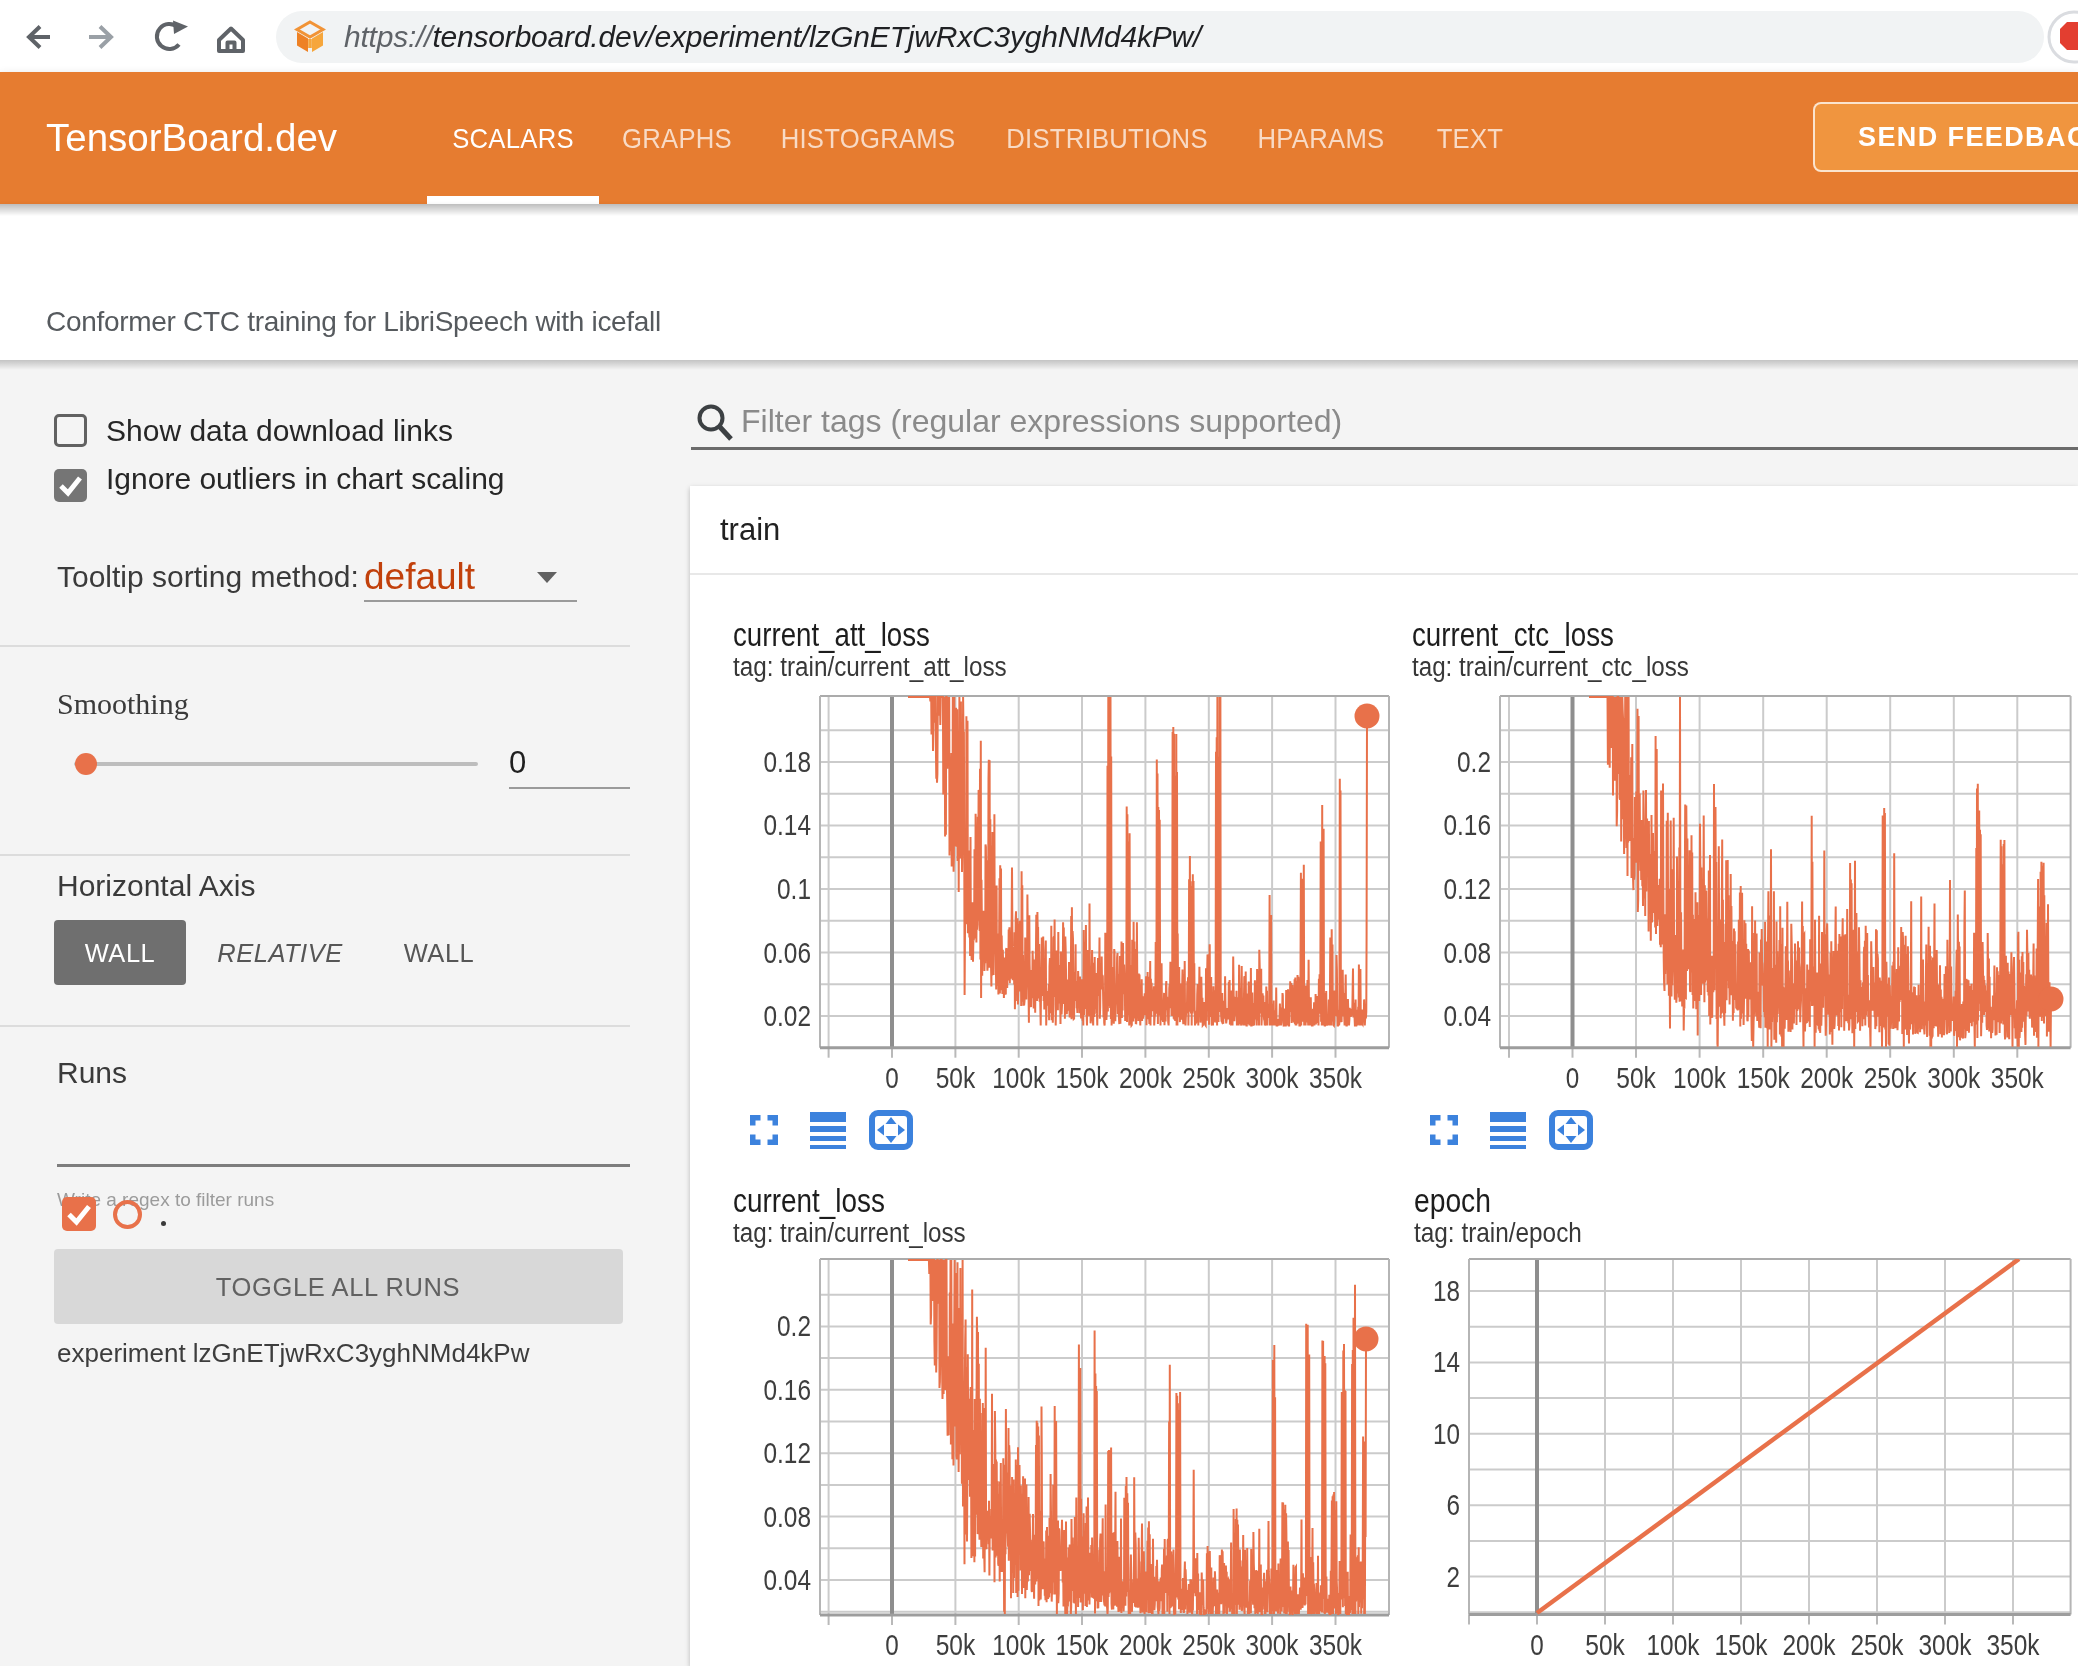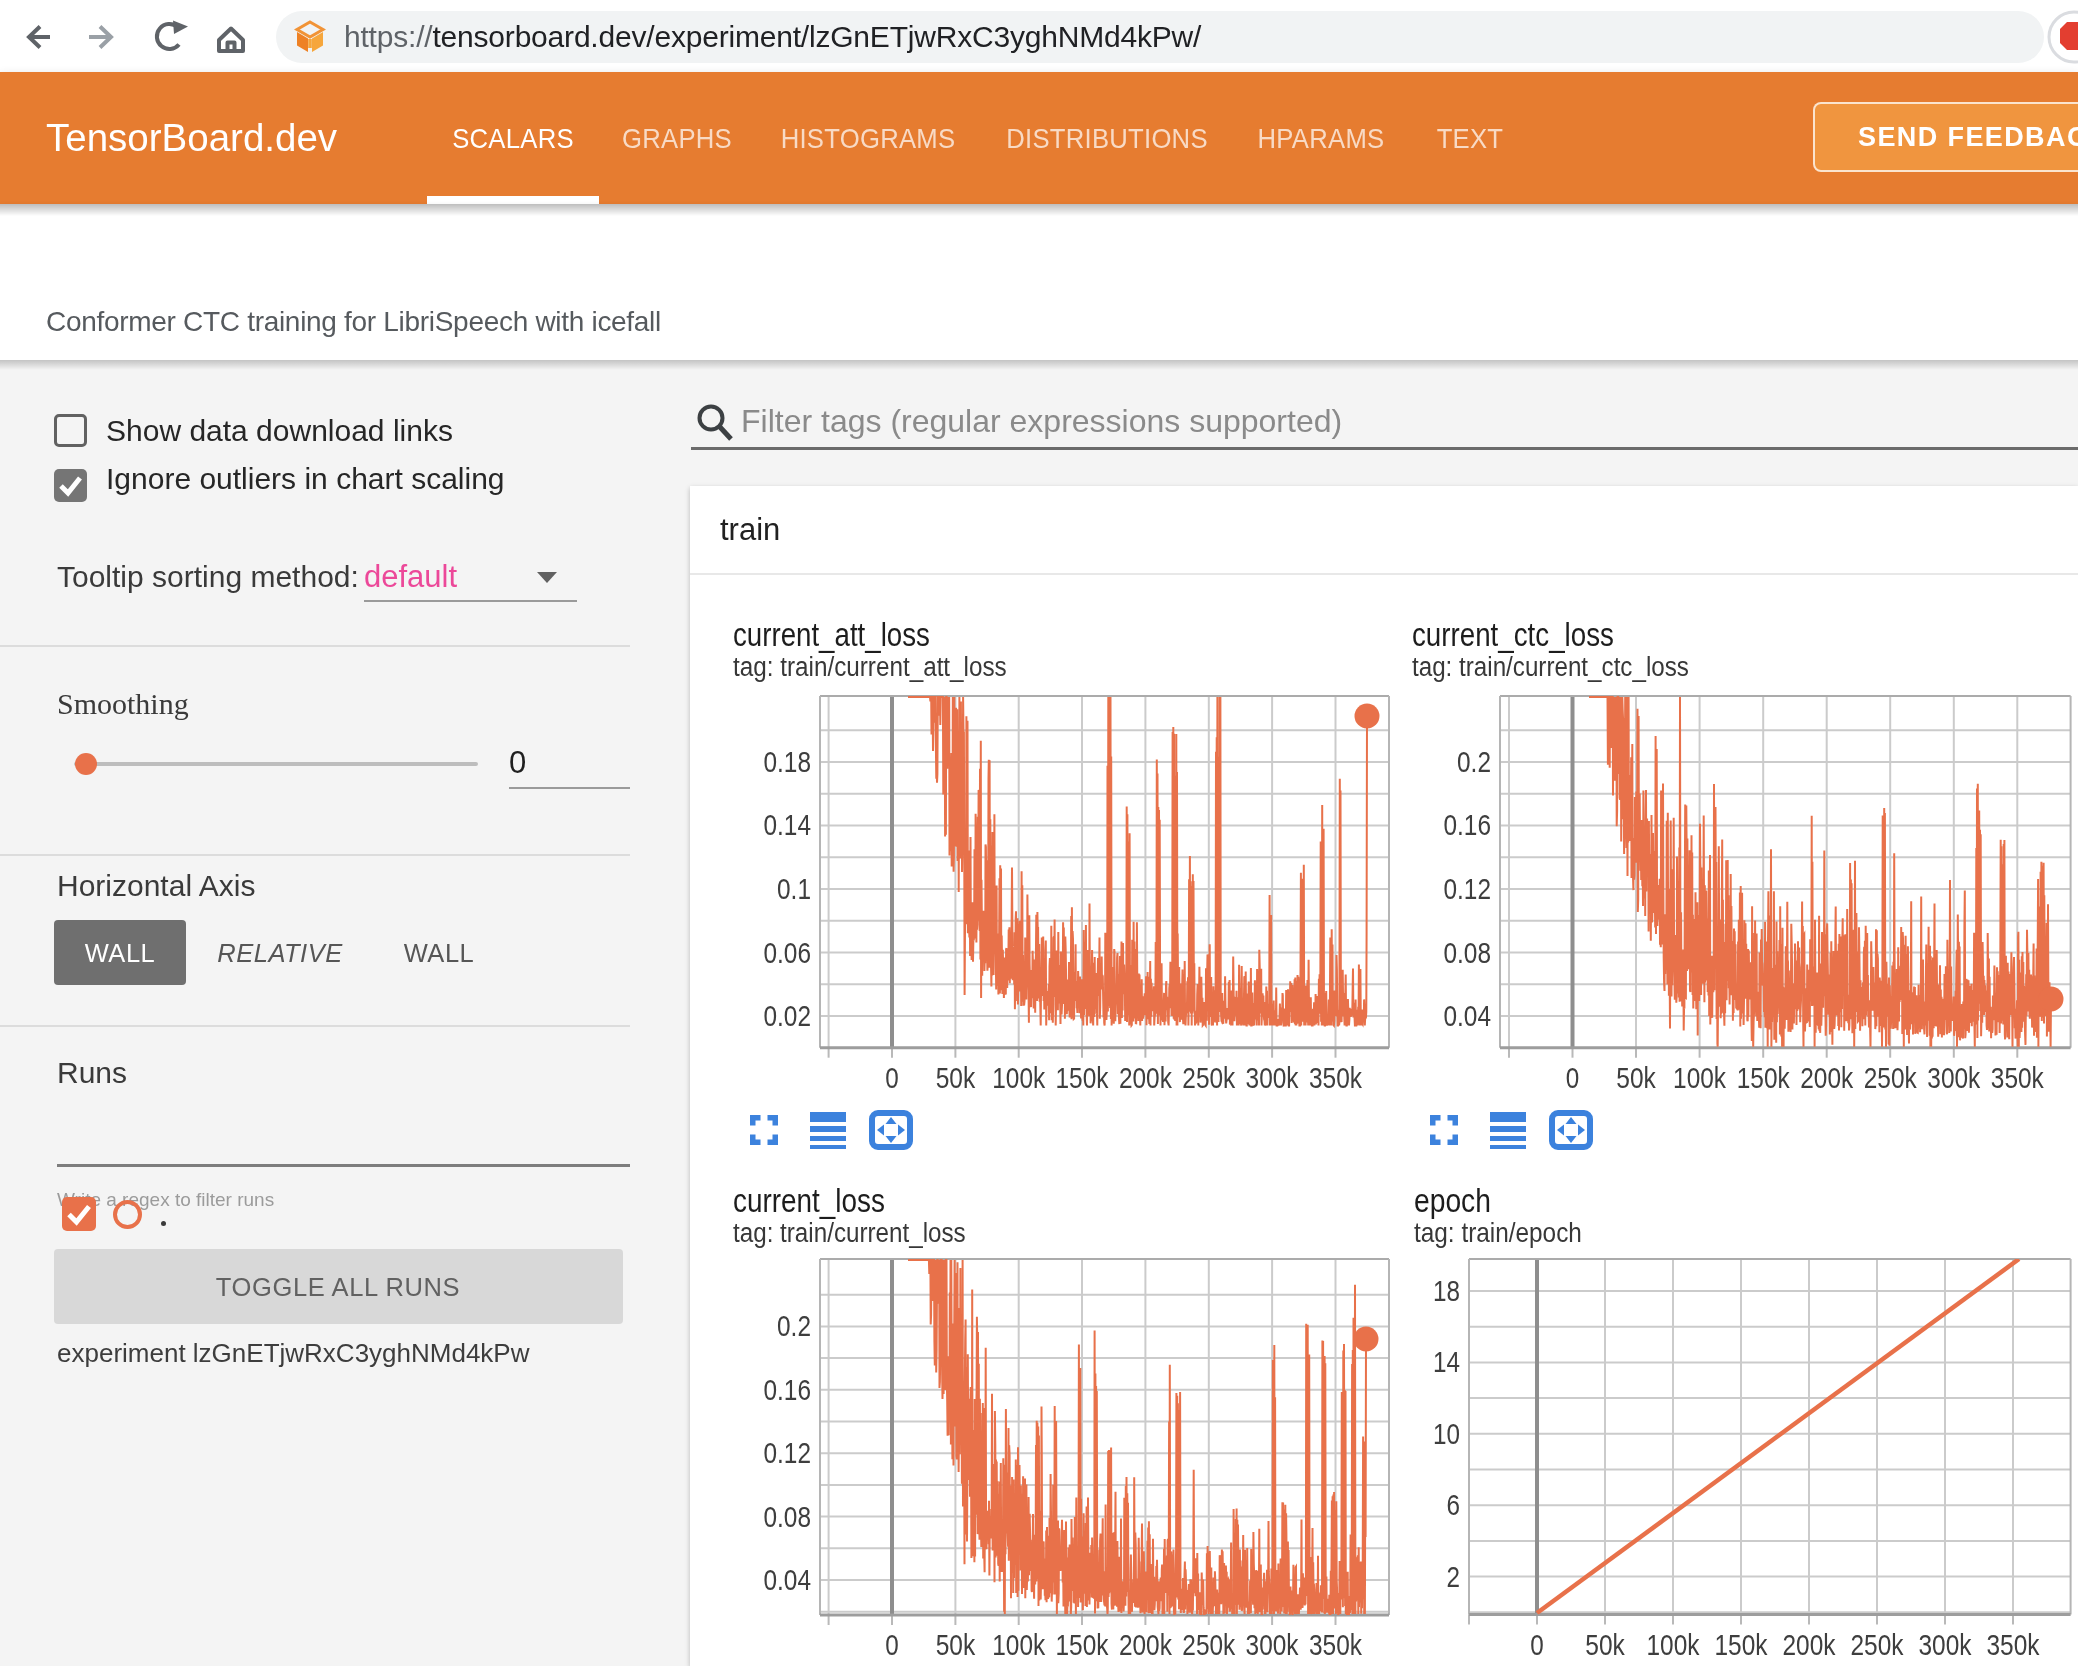--- a/index.html
+++ b/index.html
@@ -36,7 +36,7 @@
 <path d="M30,12 L19,18.5 V32 L30,25.5 Z" fill="#f6a63c"></path>
 <rect x="15.2" y="19" width="3.6" height="9" fill="#f6a63c"></rect>
 </svg>
-<div class="lbl" id="url" style="left:344px;top:37px;transform:translateY(-50%);font-size:30px;letter-spacing:-0.2px;color:#202124;"><span style="color:#5f6368">https://</span>tensorboard.dev/experiment/lzGnETjwRxC3yghNMd4kPw/</div>
+<div class="lbl" id="url" style="left:344px;top:37px;transform:translateY(-50%);font-size:30px;letter-spacing:-0.2px;color:#202124;font-style:italic;"><span style="color:#5f6368">https://</span>tensorboard.dev/experiment/lzGnETjwRxC3yghNMd4kPw/</div>
 
 <div class="abs" style="left:0;top:72px;width:2078px;height:132px;background:#e67c30;box-shadow:0 5px 10px rgba(0,0,0,0.28);"></div>
 <div class="lbl" id="logo" style="left:46px;top:138px;transform:translateY(-50%);font-size:38.5px;color:#fff;">TensorBoard.dev</div>

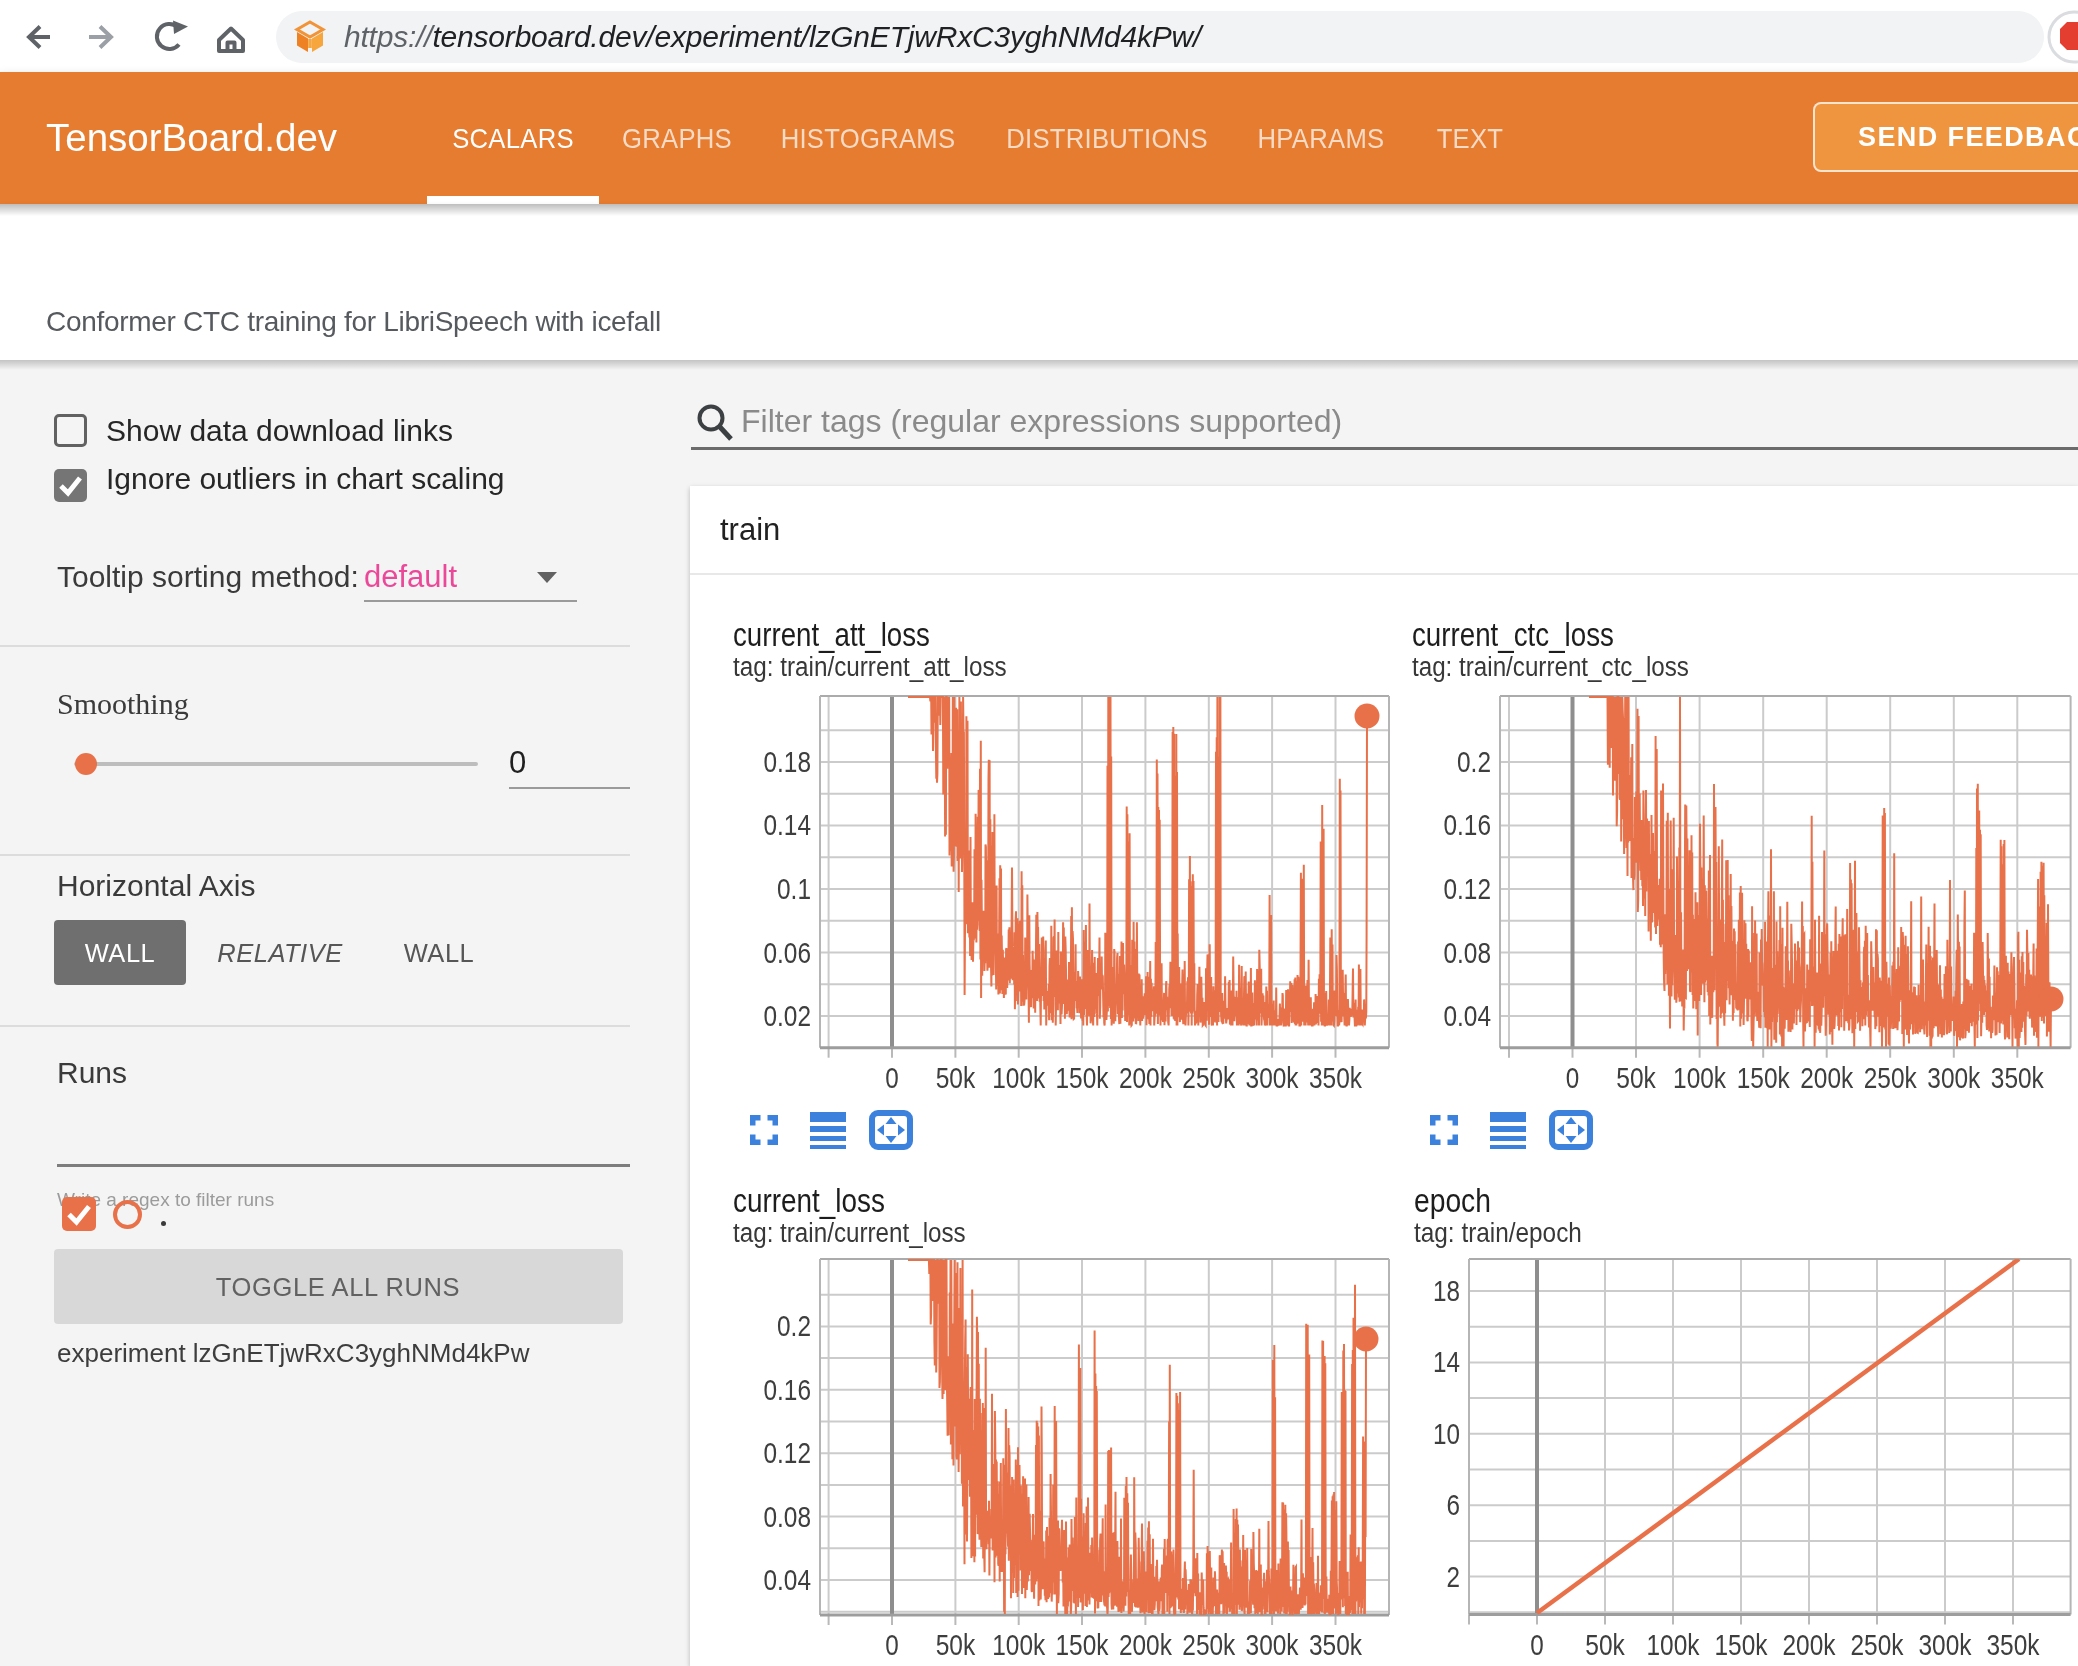--- a/index.html
+++ b/index.html
@@ -67,7 +67,7 @@
 <div class="lbl" style="left:106px;top:479px;transform:translateY(-50%);font-size:30px;color:#262626;">Ignore outliers in chart scaling</div>
 
 <div class="lbl" style="left:57px;top:577px;transform:translateY(-50%);font-size:30px;color:#3a3a3a;">Tooltip sorting method:</div>
-<div class="lbl" style="left:364px;top:577px;transform:translateY(-50%);font-size:31px;color:#ec4899;">default</div>
+<div class="lbl" style="left:364px;top:577px;transform:translateY(-50%);font-size:37px;color:#c2410c;">default</div>
 <svg class="abs" style="left:536px;top:571px" width="22" height="13" viewBox="0 0 22 13">
       <path d="M1,1 L21,1 L11,12 Z" fill="#616161"></path>
     </svg>

